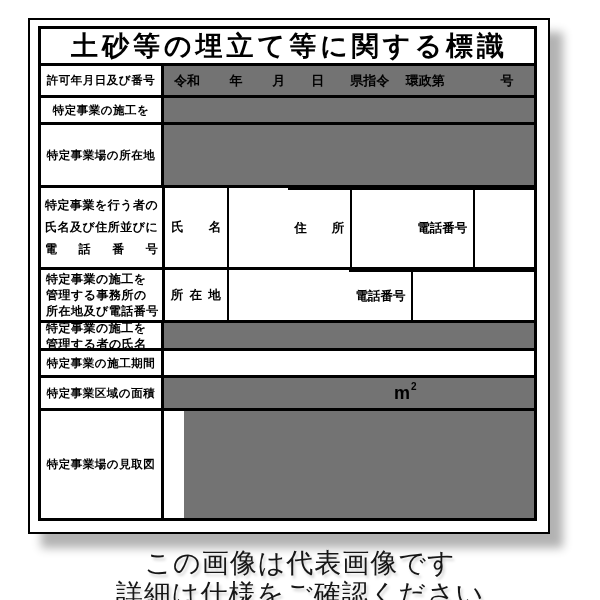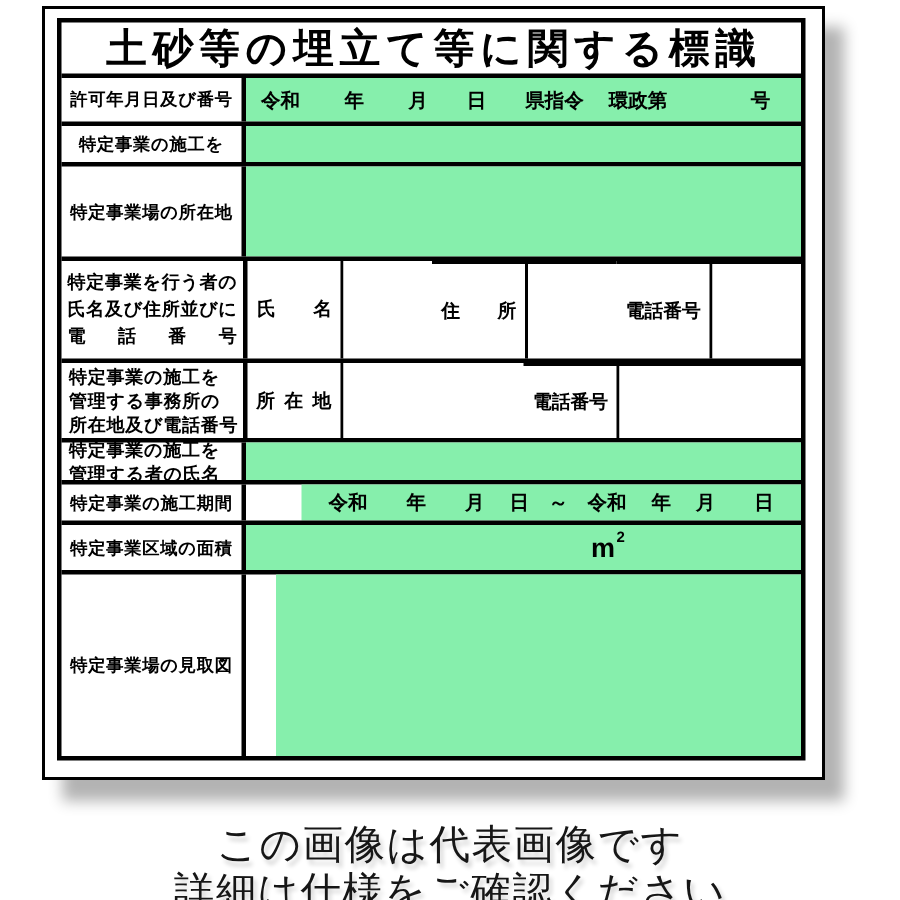--- a/index.html
+++ b/index.html
@@ -10,7 +10,7 @@
   }
   
   .sign {
-    position:absolute; left:28px; top:4px; width:522px; height:516px;
+    position:absolute; left:28px; top:18px; width:522px; height:516px;
     background:#ffffff; border:2px solid #000;
     box-shadow:13px 14px 9px rgba(0,0,0,0.30);
   }

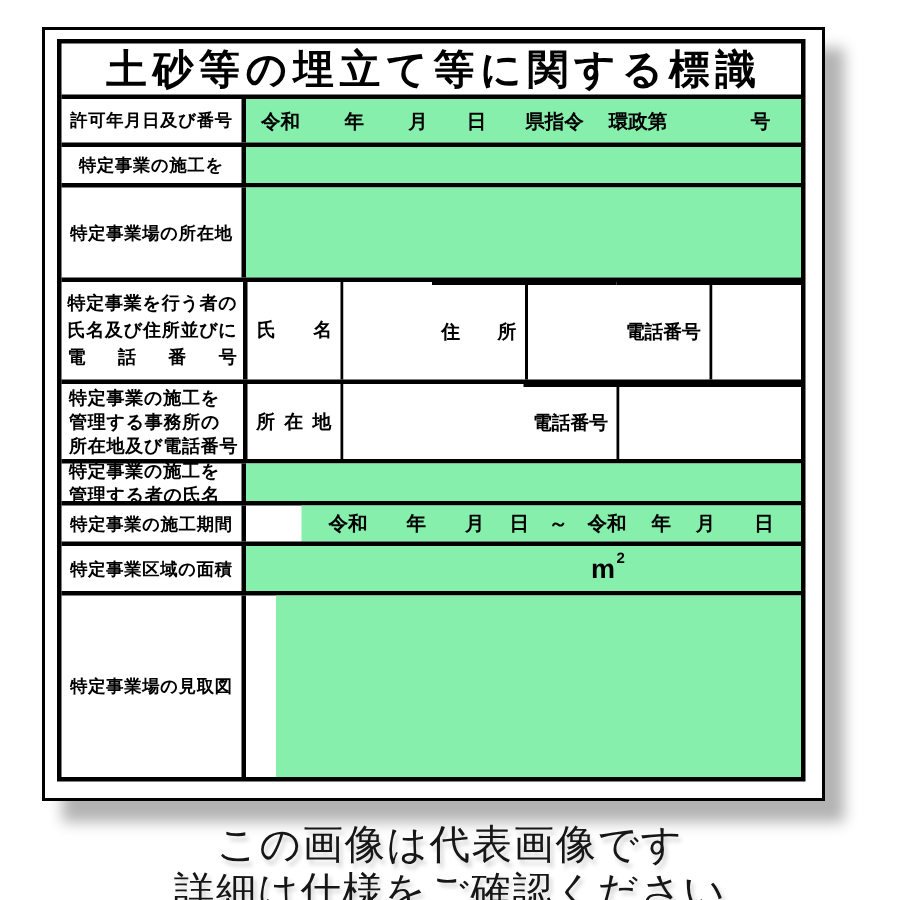--- a/index.html
+++ b/index.html
@@ -54,7 +54,7 @@
     white-space:nowrap;
   }
   
-  .value-col { flex:1; display:flex; align-items:center; font-size:13px; background:#86efac; }
+  .value-col { flex:1; display:flex; align-items:center; font-size:13px; background:#737373; }
   .pre { white-space:pre; }
   .permit-val { padding-left:10px; }
   .period-val { justify-content:center; }

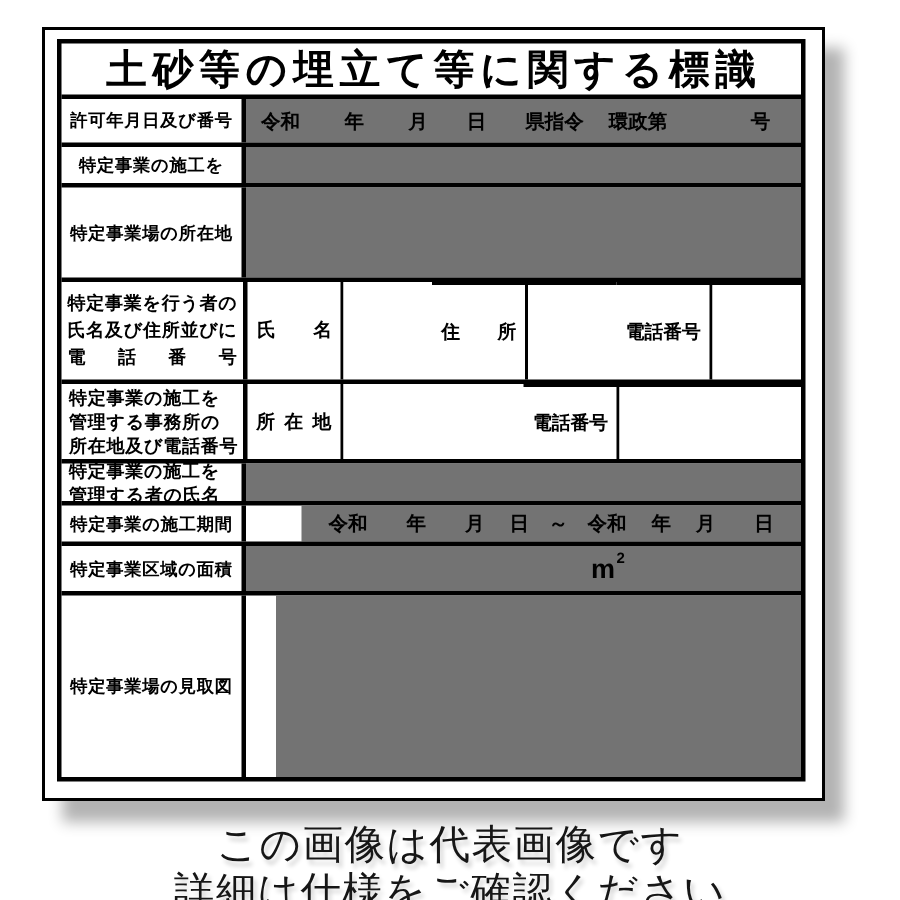--- a/index.html
+++ b/index.html
@@ -26,7 +26,7 @@
   .h-permit  { height:32px; }
   .h-purpose { height:27px; }
   .h-site    { height:63px; }
-  .h-operator{ height:68px; }
+  .h-operator{ height:82px; }
   .h-office  { height:53px; }
   .h-manager { height:28px; }
   .h-period  { height:27px;gap:37px; }

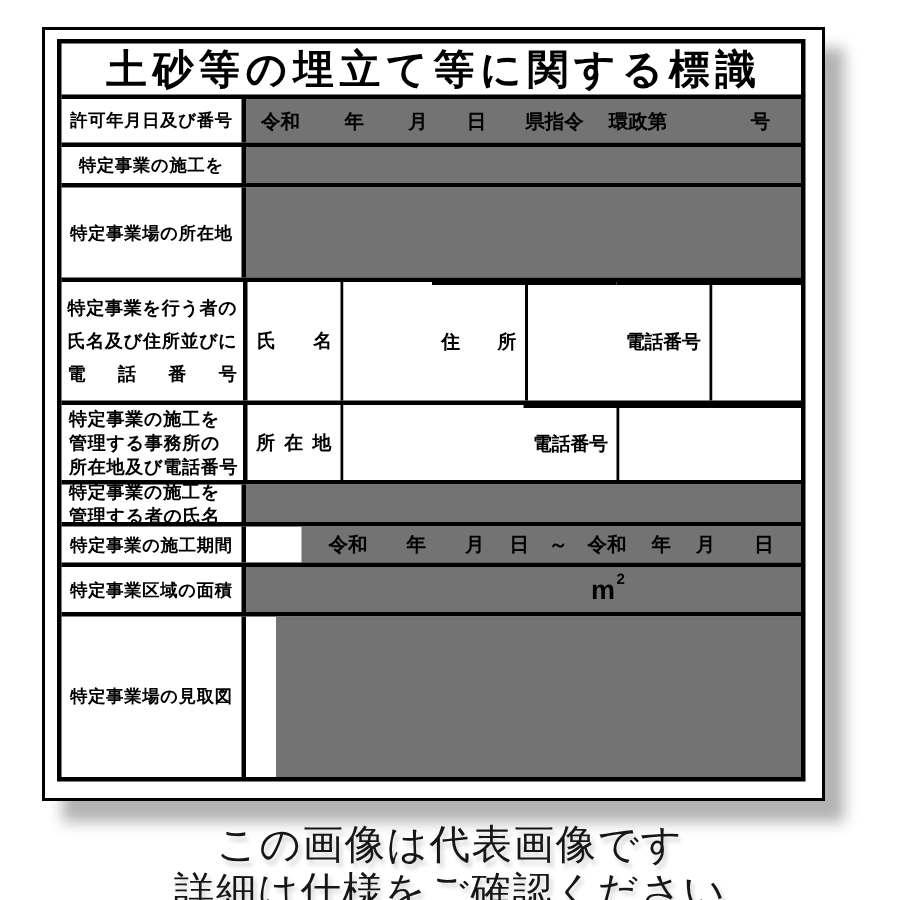--- a/index.html
+++ b/index.html
@@ -164,7 +164,6 @@
 
       <div class="row h-period">
         <div class="label-col">特定事業の施工期間</div>
-        <div class="value-col pre period-val">令和　　年　　月　 日　～　令和　 年　 月　　日</div>
       </div>
 
       <div class="row h-area">

